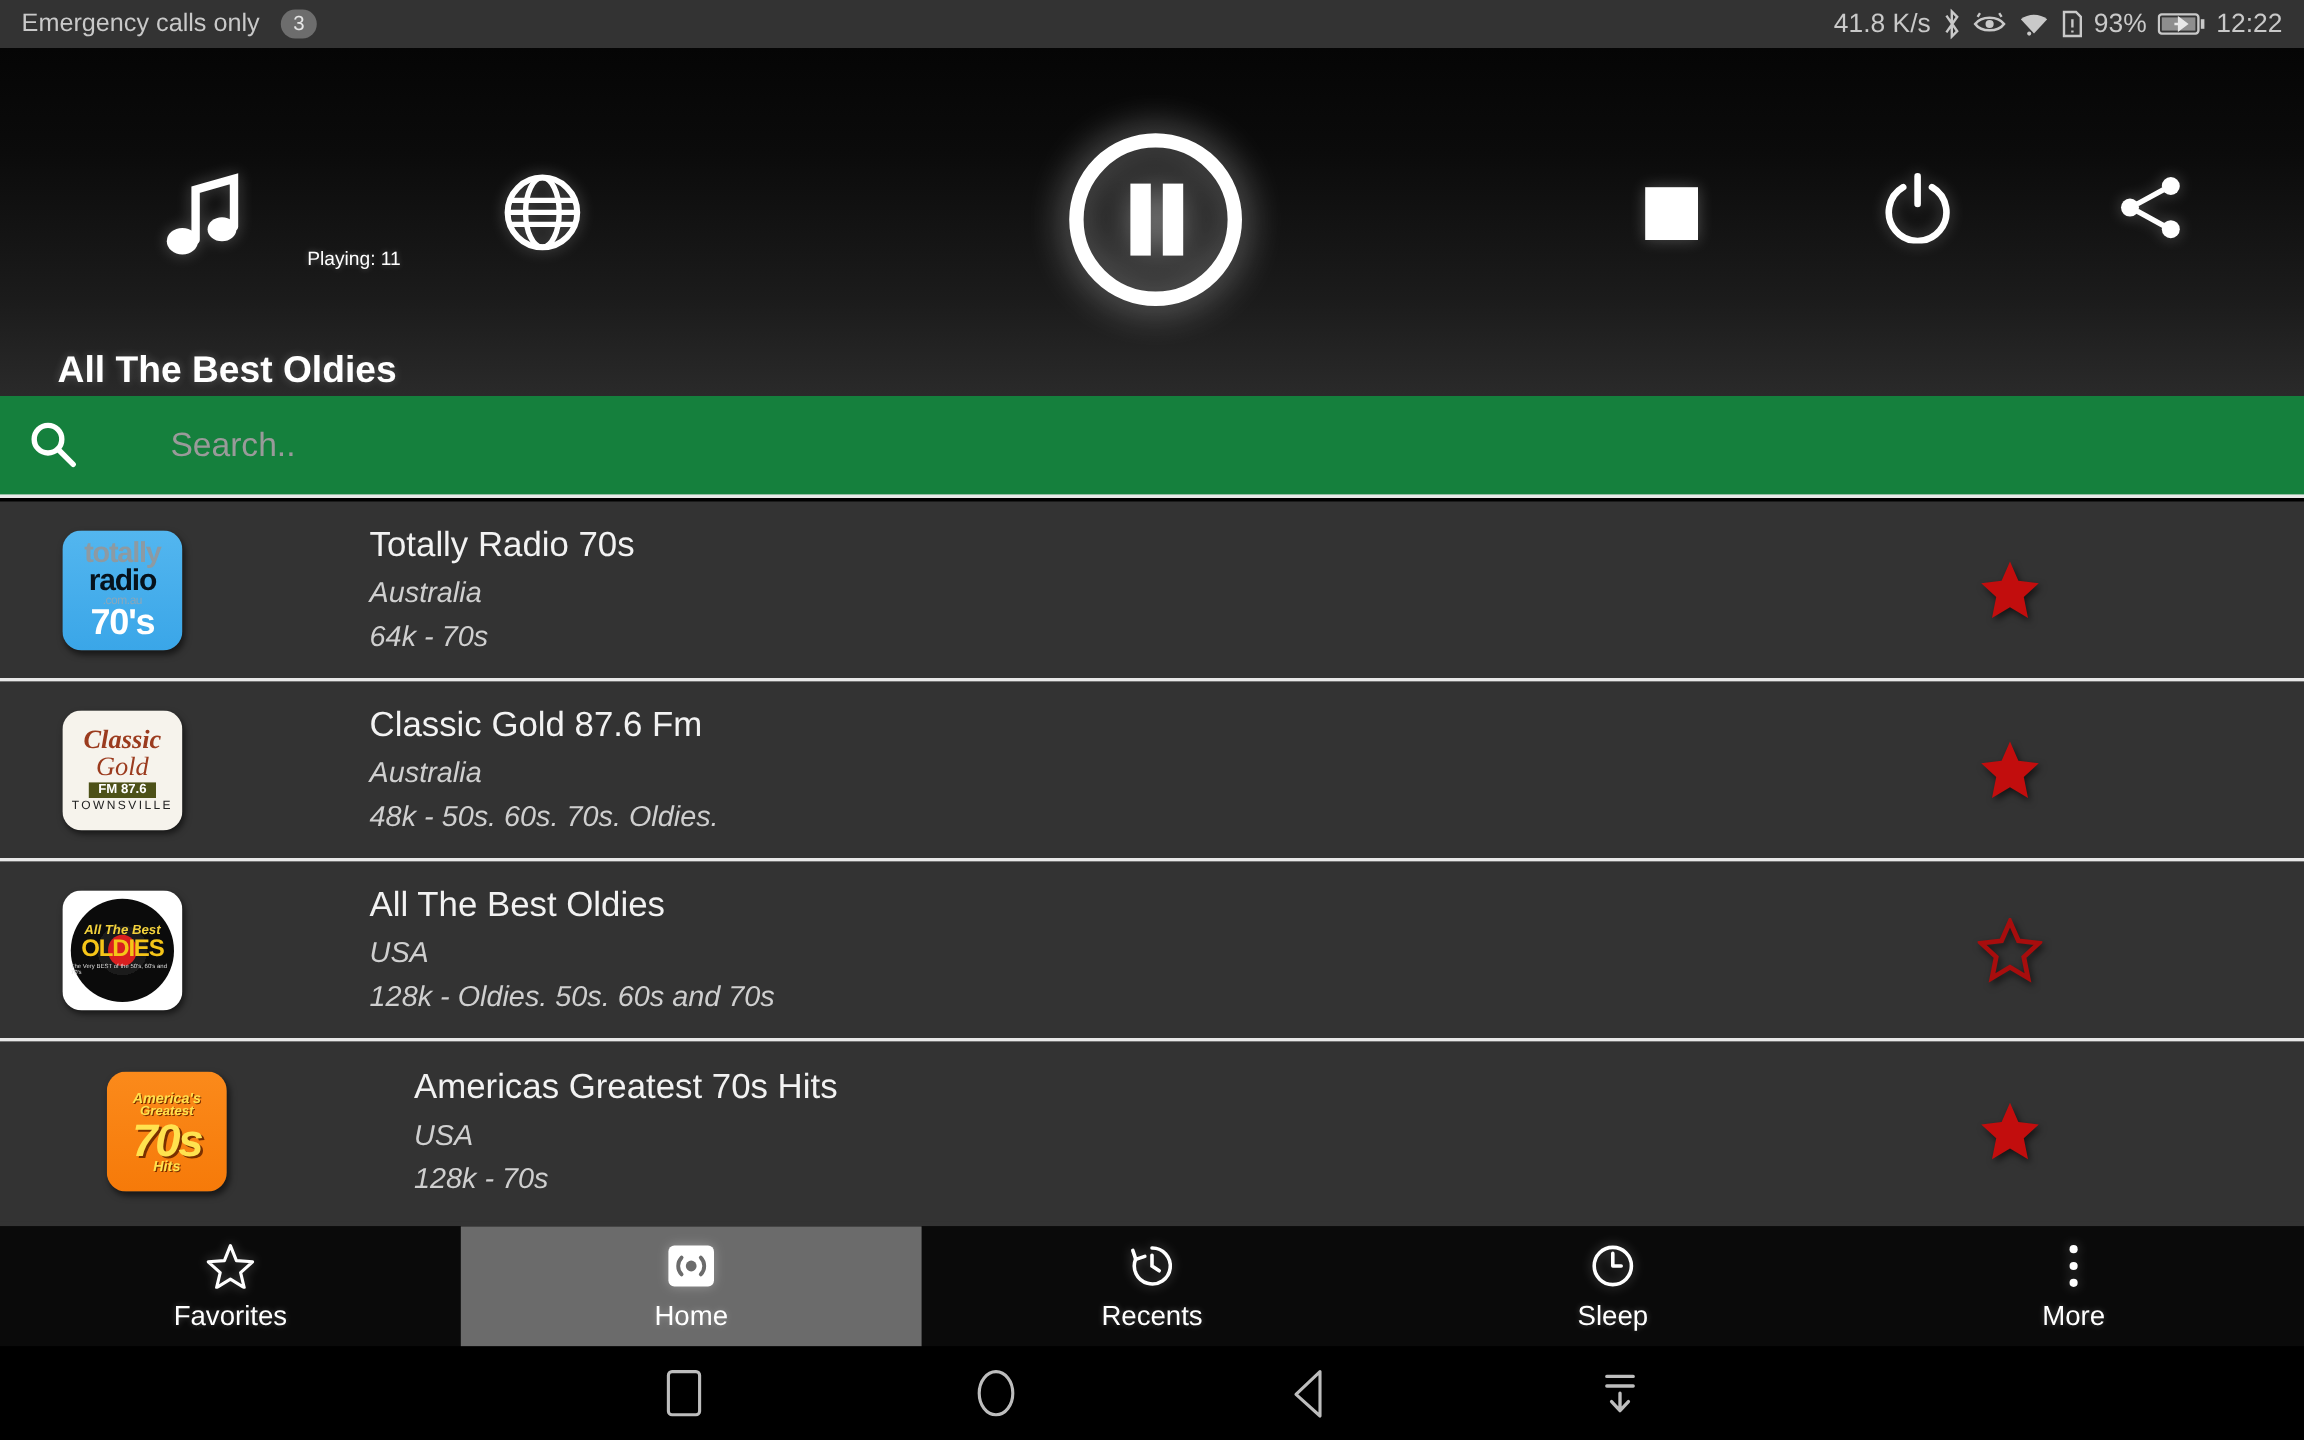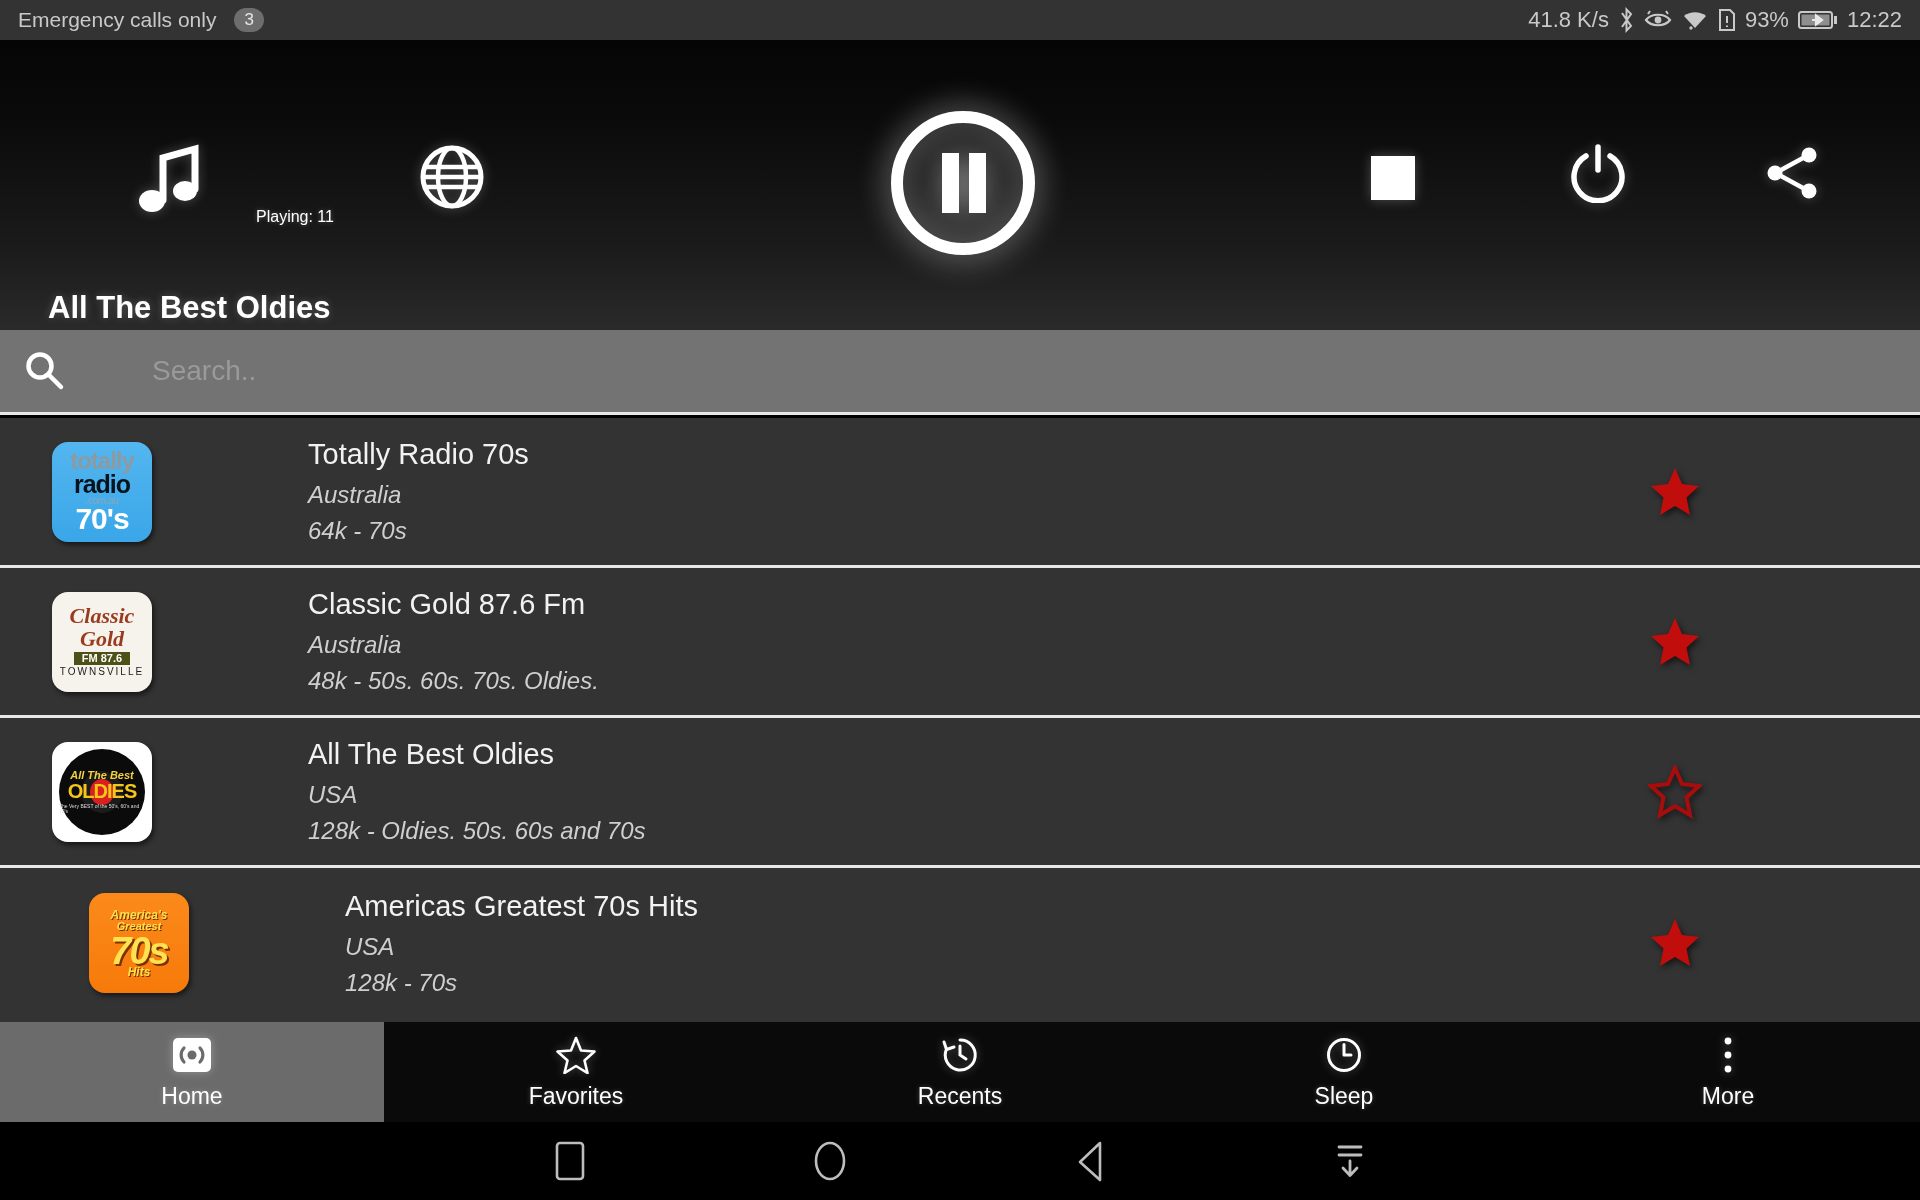--- a/index.html
+++ b/index.html
@@ -60,8 +60,8 @@
   
   #search-bar{
     position:absolute; top:330px; left:0; width:1920px; height:85px;
-    background:#737373;
-    display:flex; align-items:center; gap:16px; padding-left:22px;
+    background:#15803d;
+    display:flex; align-items:center; gap:6px; padding-left:22px;
     border-bottom:3px solid #e8e8e8;
   }
   #search-input{

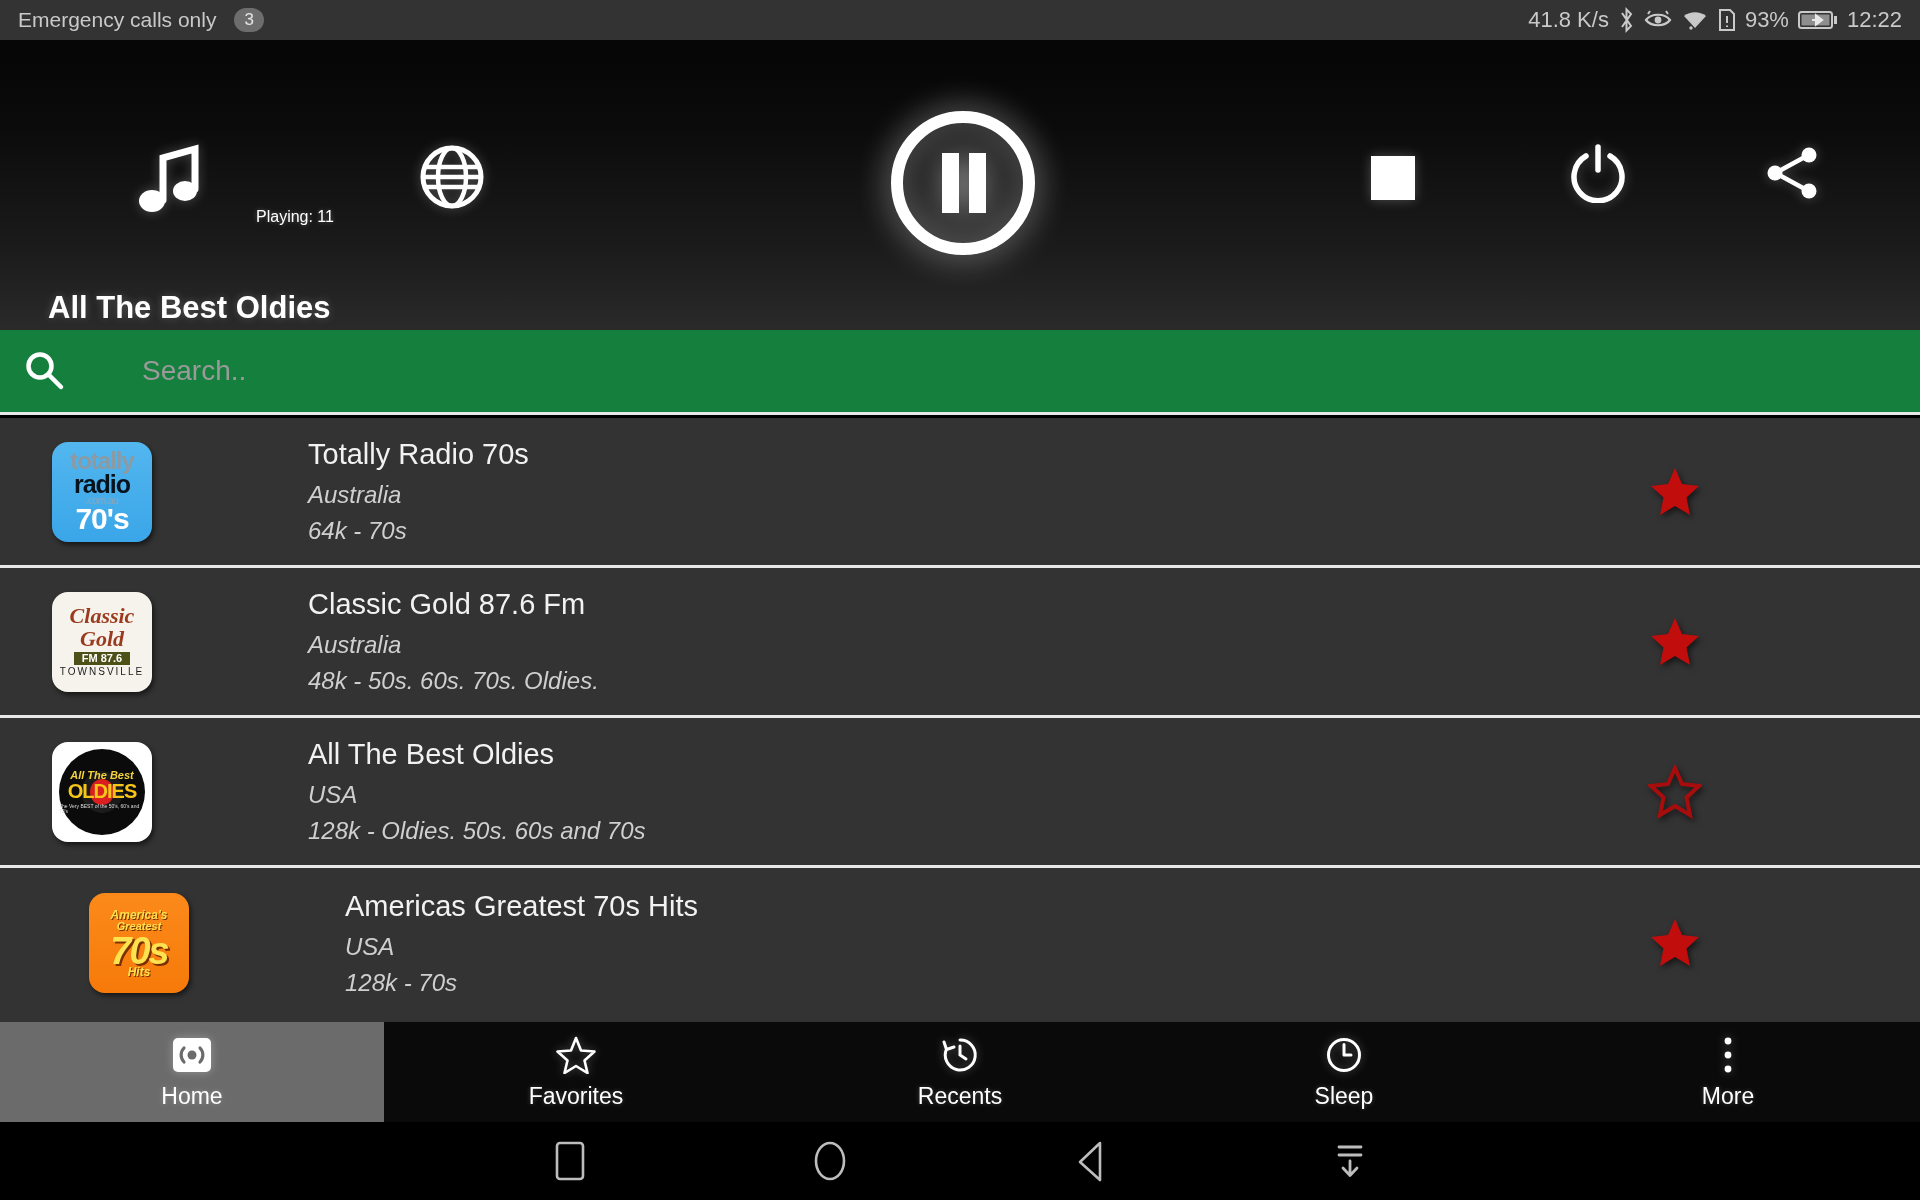--- a/index.html
+++ b/index.html
@@ -120,7 +120,7 @@
   .logo-classic .c1{ color:#9b3b1e; font-size:22px; font-style:italic;
     font-family:"Liberation Serif", serif; font-weight:bold;}
   .logo-classic .c2{ color:#9b3b1e; font-size:22px; font-style:italic;
-    font-family:"Liberation Serif", serif; font-weight:bold;}
+    font-family:"Liberation Serif", serif; font-weight:normal;}
   .logo-classic .c3{ background:#4d5118; color:#fff; font-size:11px; font-weight:bold;
     padding:1px 8px; margin-top:2px;}
   .logo-classic .c4{ color:#222; font-size:10px; letter-spacing:2px; margin-top:2px;}

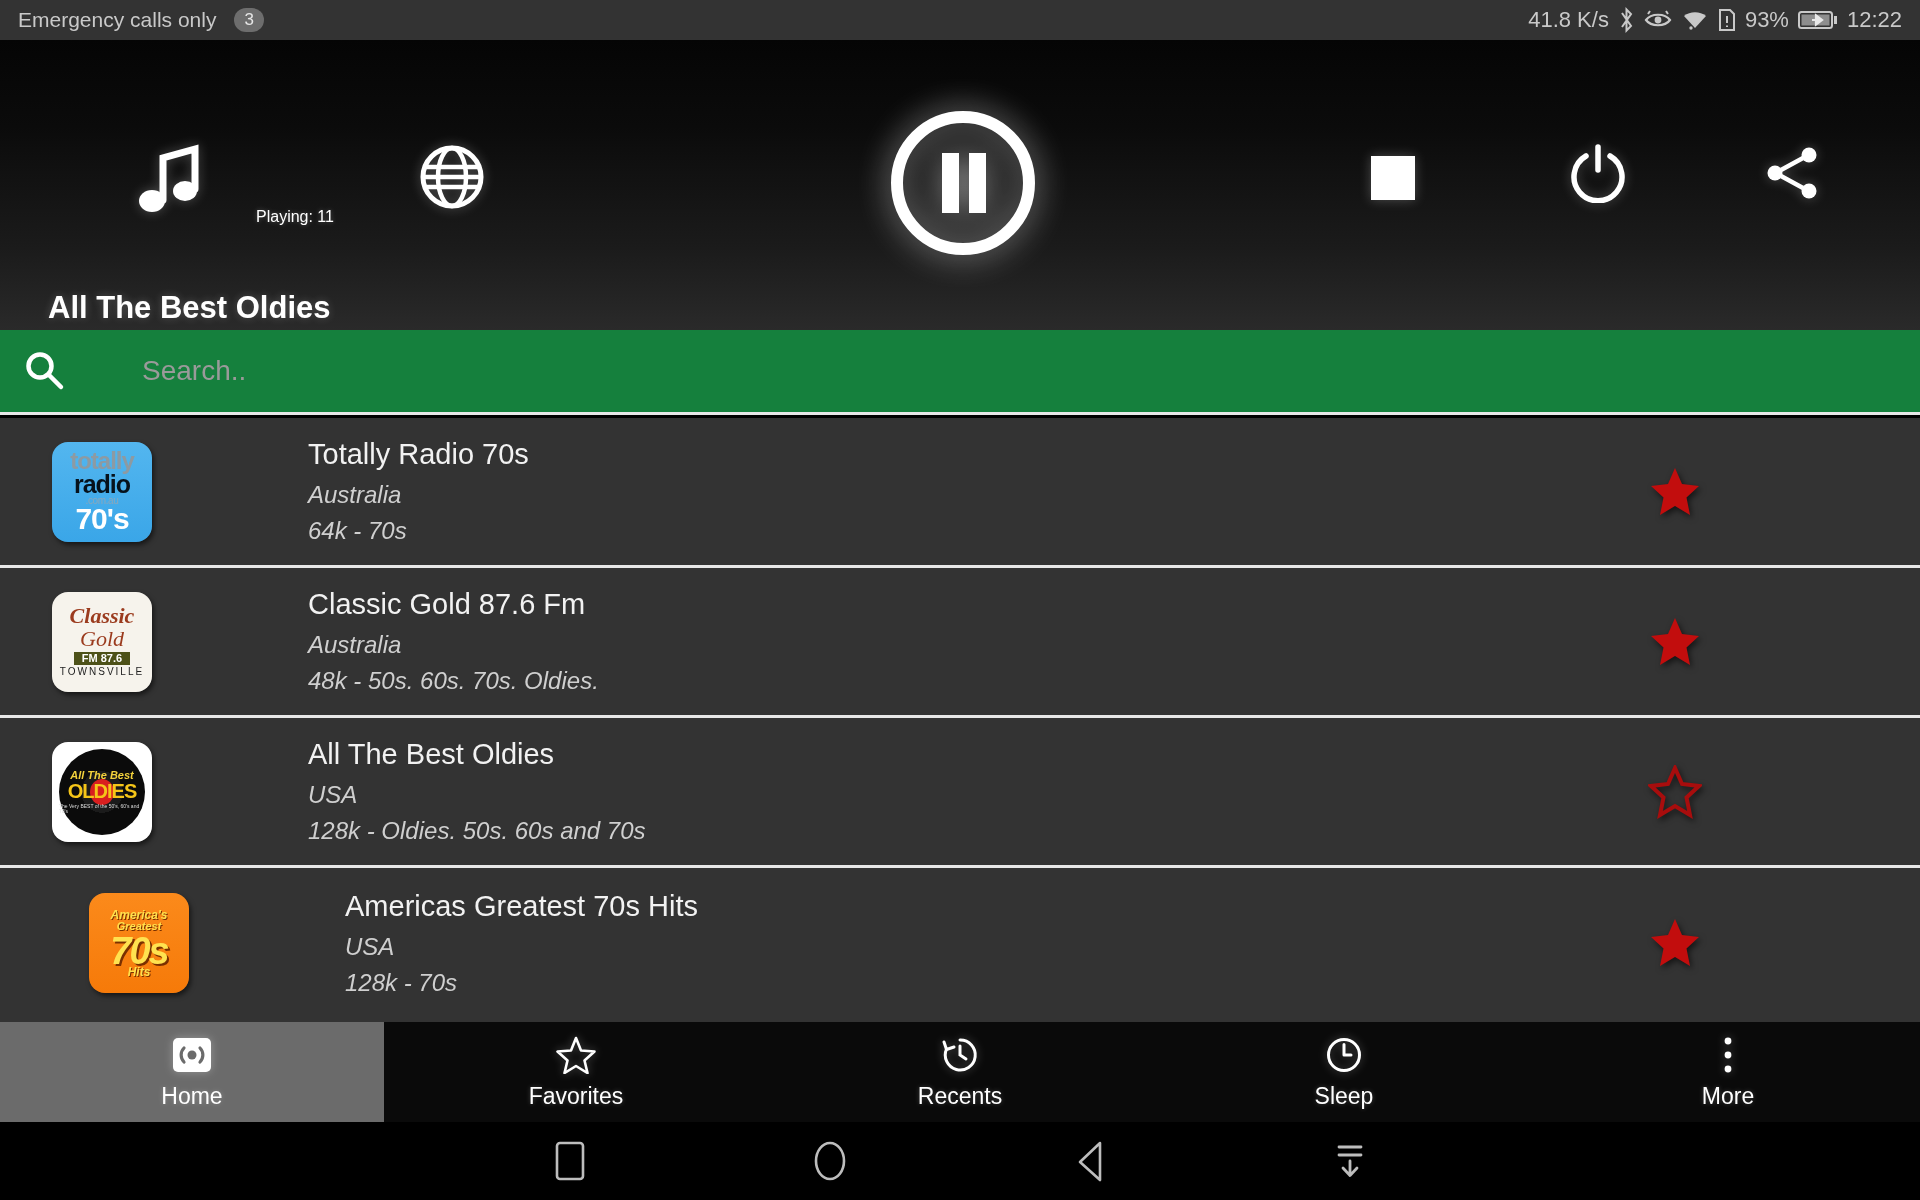--- a/index.html
+++ b/index.html
@@ -381,6 +381,15 @@
 
 <div id="tab-bar">
 
+  <div class="tab">
+    <span class="tab-icon">
+      <svg width="40" height="38" viewBox="0 0 40 38">
+          <path d="M20 2 L25 14.5 L38.5 15.5 L28.5 24.5 L31.5 37 L20 30 L8.5 37 L11.5 24.5 L1.5 15.5 L15 14.5 Z" fill="none" stroke="#fff" stroke-width="2.6" stroke-linejoin="round"></path>
+        </svg>
+    </span>
+    <span class="tab-label">Favorites</span>
+  </div>
+
   <div class="tab active">
     <span class="tab-icon">
       <svg width="40" height="36" viewBox="0 0 40 36">
@@ -395,15 +404,6 @@
 
   <div class="tab">
     <span class="tab-icon">
-      <svg width="40" height="38" viewBox="0 0 40 38">
-          <path d="M20 2 L25 14.5 L38.5 15.5 L28.5 24.5 L31.5 37 L20 30 L8.5 37 L11.5 24.5 L1.5 15.5 L15 14.5 Z" fill="none" stroke="#fff" stroke-width="2.6" stroke-linejoin="round"></path>
-        </svg>
-    </span>
-    <span class="tab-label">Favorites</span>
-  </div>
-
-  <div class="tab">
-    <span class="tab-icon">
       <svg width="38" height="38" viewBox="0 0 38 38">
         <path d="M19 4 A15 15 0 1 1 5.5 13" fill="none" stroke="#fff" stroke-width="3" stroke-linecap="round"></path>
         <path d="M3 6 L5.5 13.5 L13 11" fill="none" stroke="#fff" stroke-width="3" stroke-linecap="round" stroke-linejoin="round"></path>

